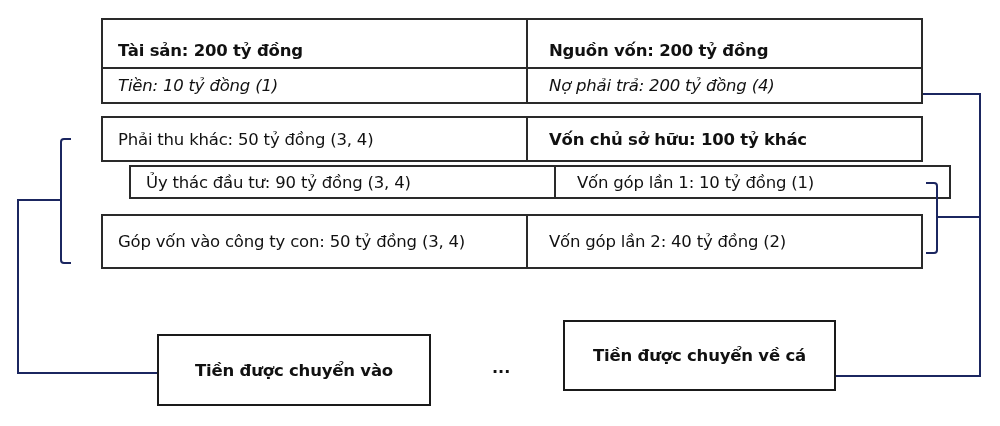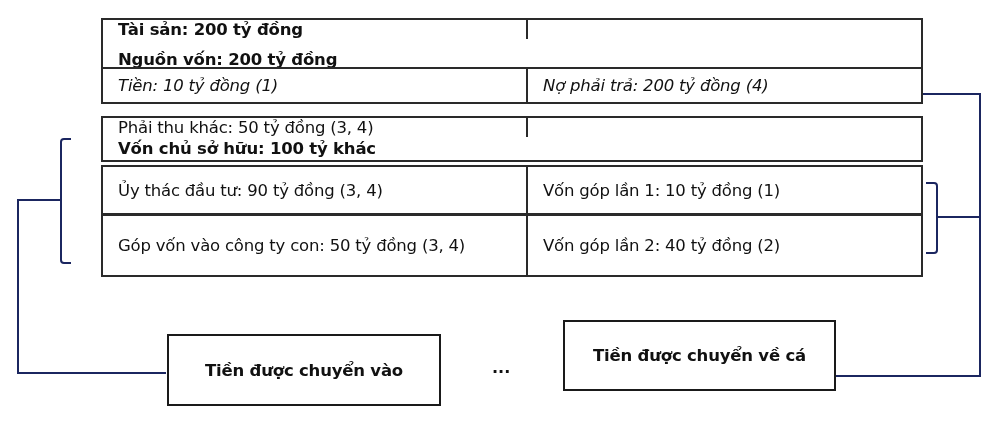--- a/index.html
+++ b/index.html
@@ -73,7 +73,7 @@
 </head>
 <body>
 
-<div class="row" style="top:18px;height:64px;flex-direction:column;">
+<div class="row" style="top:18px;height:64px;">
   <div class="cell left bold">Tài sản: 200 tỷ đồng</div>
   <div class="cell right bold">Nguồn vốn: 200 tỷ đồng</div>
 </div>

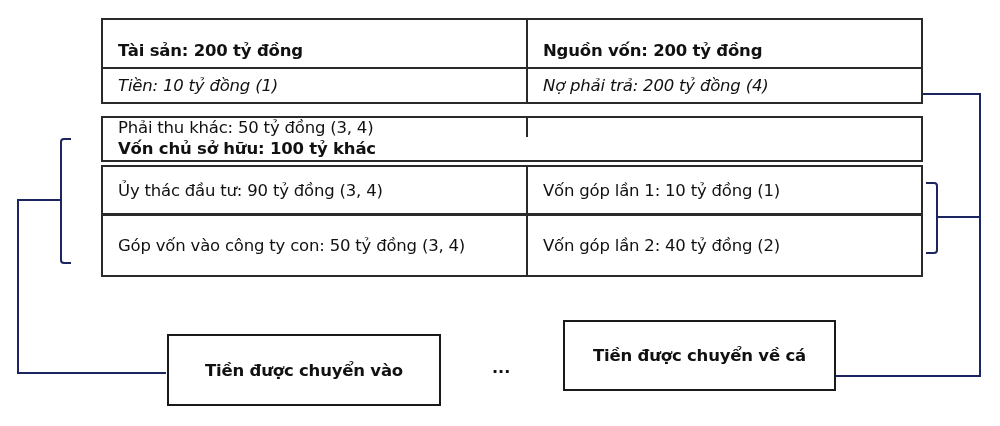--- a/index.html
+++ b/index.html
@@ -39,7 +39,7 @@
     }
     .cell.right {
       flex: 1;
-      padding-left: 15px;
+      padding-left: 21px;
     }
     .bold { font-weight: bold; }
     .box {

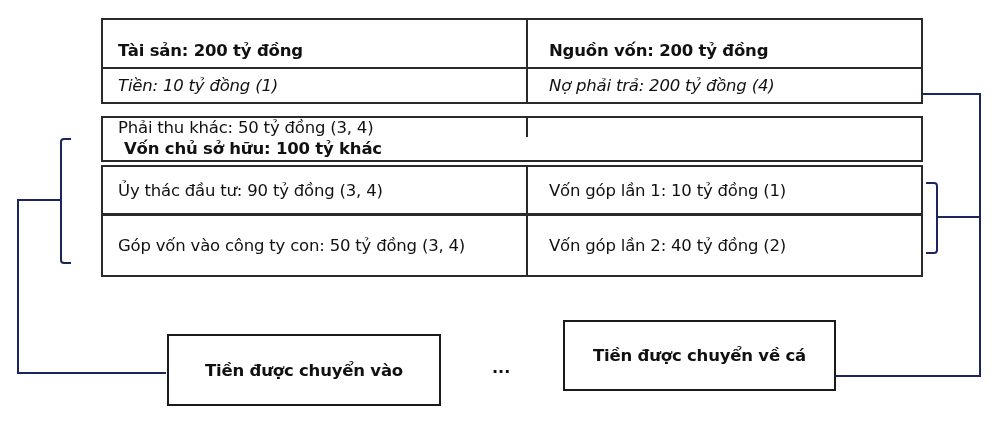--- a/index.html
+++ b/index.html
@@ -83,7 +83,7 @@
   <div class="cell right">Nợ phải trả: 200 tỷ đồng (4)</div>
 </div>
 
-<div class="row" style="top:116px;height:46px;flex-direction:column;">
+<div class="row" style="top:116px;height:46px;">
   <div class="cell left">Phải thu khác: 50 tỷ đồng (3, 4)</div>
   <div class="cell right bold">Vốn chủ sở hữu: 100 tỷ khác</div>
 </div>

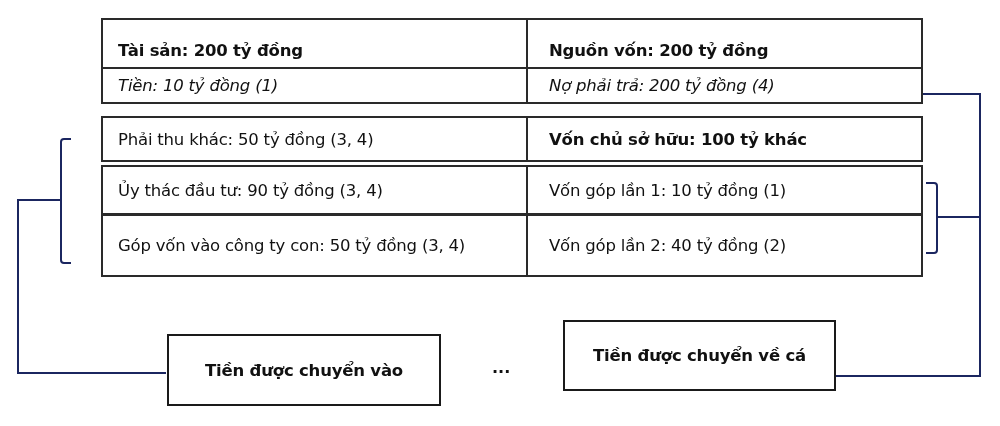--- a/index.html
+++ b/index.html
@@ -88,7 +88,7 @@
   <div class="cell right bold">Vốn chủ sở hữu: 100 tỷ khác</div>
 </div>
 
-<div class="row" style="top:165px;height:50px;">
+<div class="row" style="top:165px;height:34px;margin-left:28px;">
   <div class="cell left">Ủy thác đầu tư: 90 tỷ đồng (3, 4)</div>
   <div class="cell right">Vốn góp lần 1: 10 tỷ đồng (1)</div>
 </div>

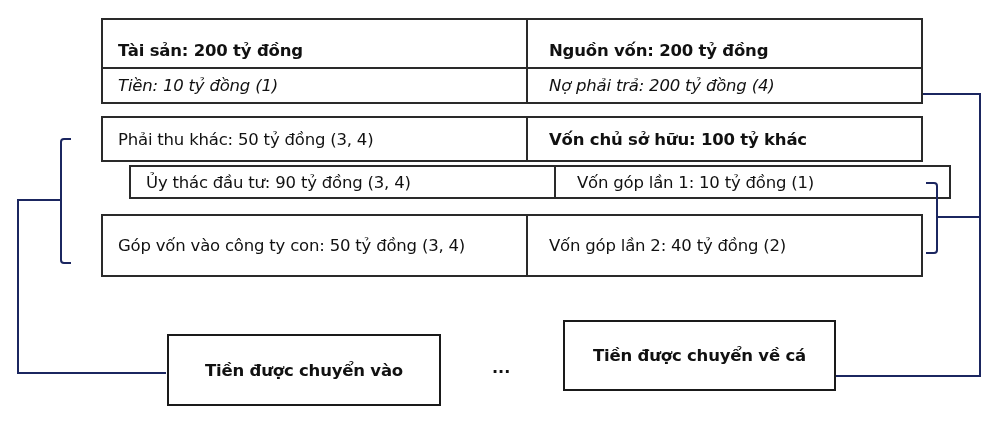--- a/index.html
+++ b/index.html
@@ -93,7 +93,7 @@
   <div class="cell right">Vốn góp lần 1: 10 tỷ đồng (1)</div>
 </div>
 
-<div class="row" style="top:214px;height:63px;">
+<div class="row" style="top:214px;height:55px;">
   <div class="cell left">Góp vốn vào công ty con: 50 tỷ đồng (3, 4)</div>
   <div class="cell right">Vốn góp lần 2: 40 tỷ đồng (2)</div>
 </div>

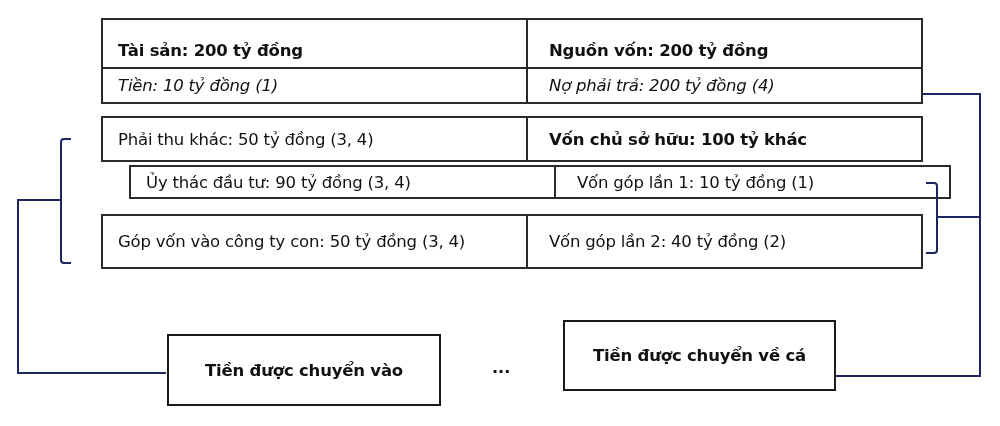--- a/index.html
+++ b/index.html
@@ -111,7 +111,7 @@
   <path d="M923,94 L980,94 L980,376 L836,376" fill="none" stroke="#1b2660" stroke-width="2"></path>
 </svg>
 
-<div class="box" style="left:167px;top:334px;width:274px;height:72px;">
+<div class="box" style="left:157px;top:334px;width:274px;height:72px;">
   <div>
     <div>Tiền được chuyển vào</div>
   </div>

